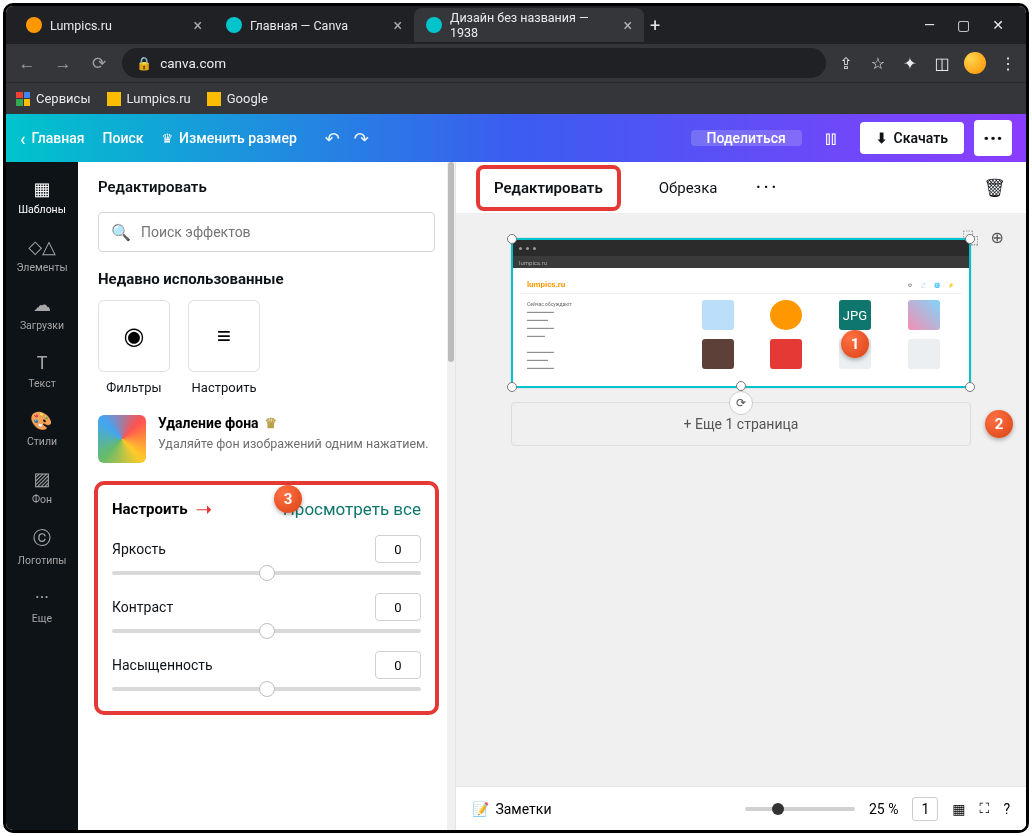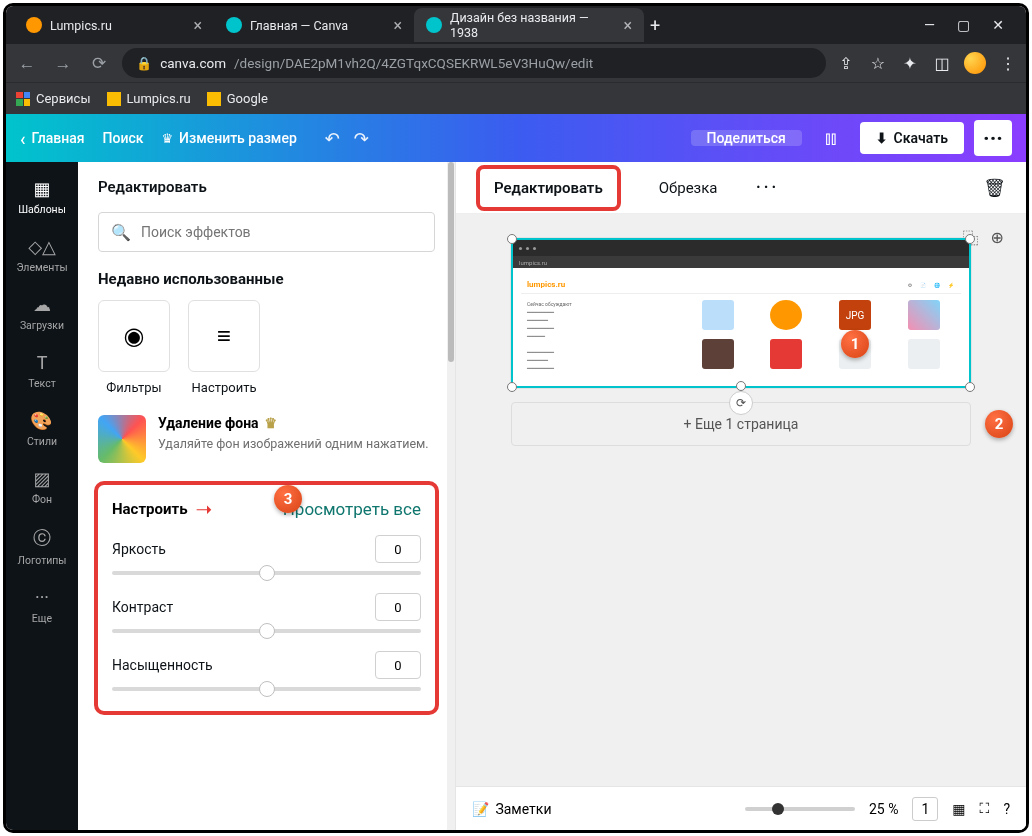--- a/index.html
+++ b/index.html
@@ -144,7 +144,6 @@
       <div class="url-box">
         <span class="url-secure">🔒</span>
         <span>canva.com</span>
-          <span style="color:#9aa0a6">/design/DAE2pM1vh2Q/4ZGTqxCQSEKRWL5eV3HuQw/edit</span>
       </div>
       <div class="addr-actions">
         <span class="ic">⇪</span>

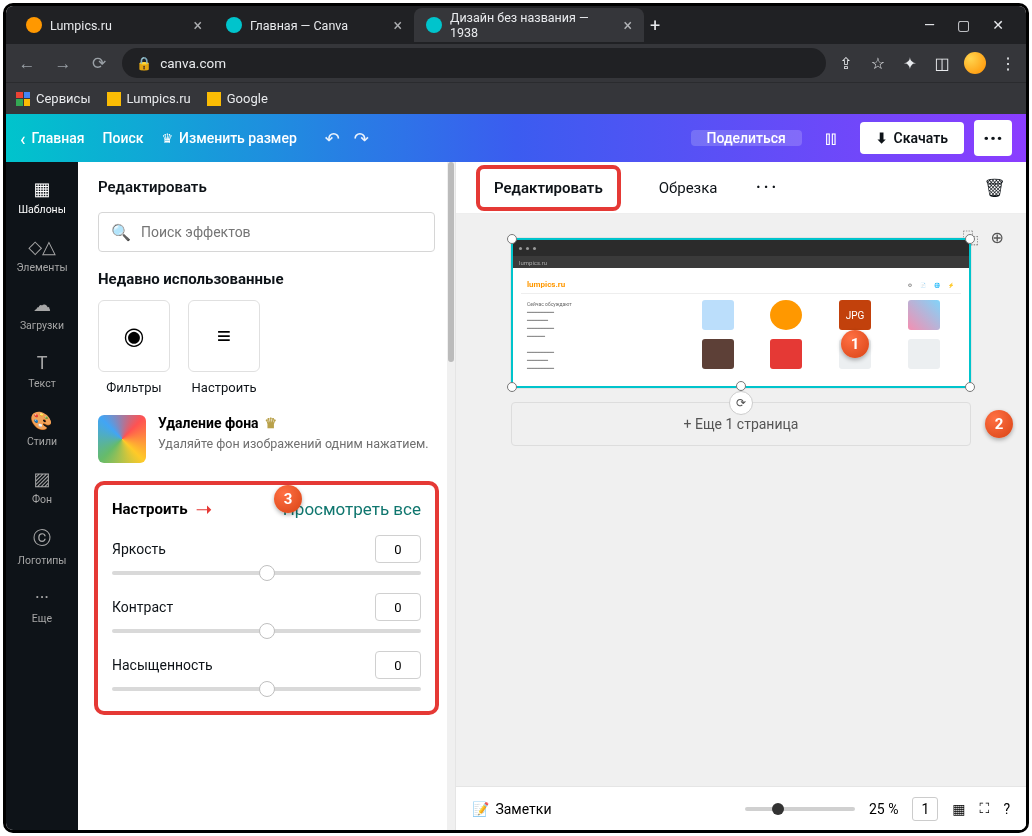--- a/index.html
+++ b/index.html
@@ -355,7 +355,7 @@
                     <div class="mini-img" style="background:#ff9800;border-radius:50%"></div>
                   </div>
                 <div class="mini-card">
-                    <div class="mini-img" style="background:#c2410c;color:#fff;display:flex;align-items:center;justify-content:center;font-size:10px">JPG</div>
+                    <div class="mini-img" style="background:#0f766e;color:#fff;display:flex;align-items:center;justify-content:center;font-size:13px">JPG</div>
                   </div>
                 <div class="mini-card">
                     <div class="mini-img" style="background:linear-gradient(45deg,#f48fb1,#81d4fa)"></div>

